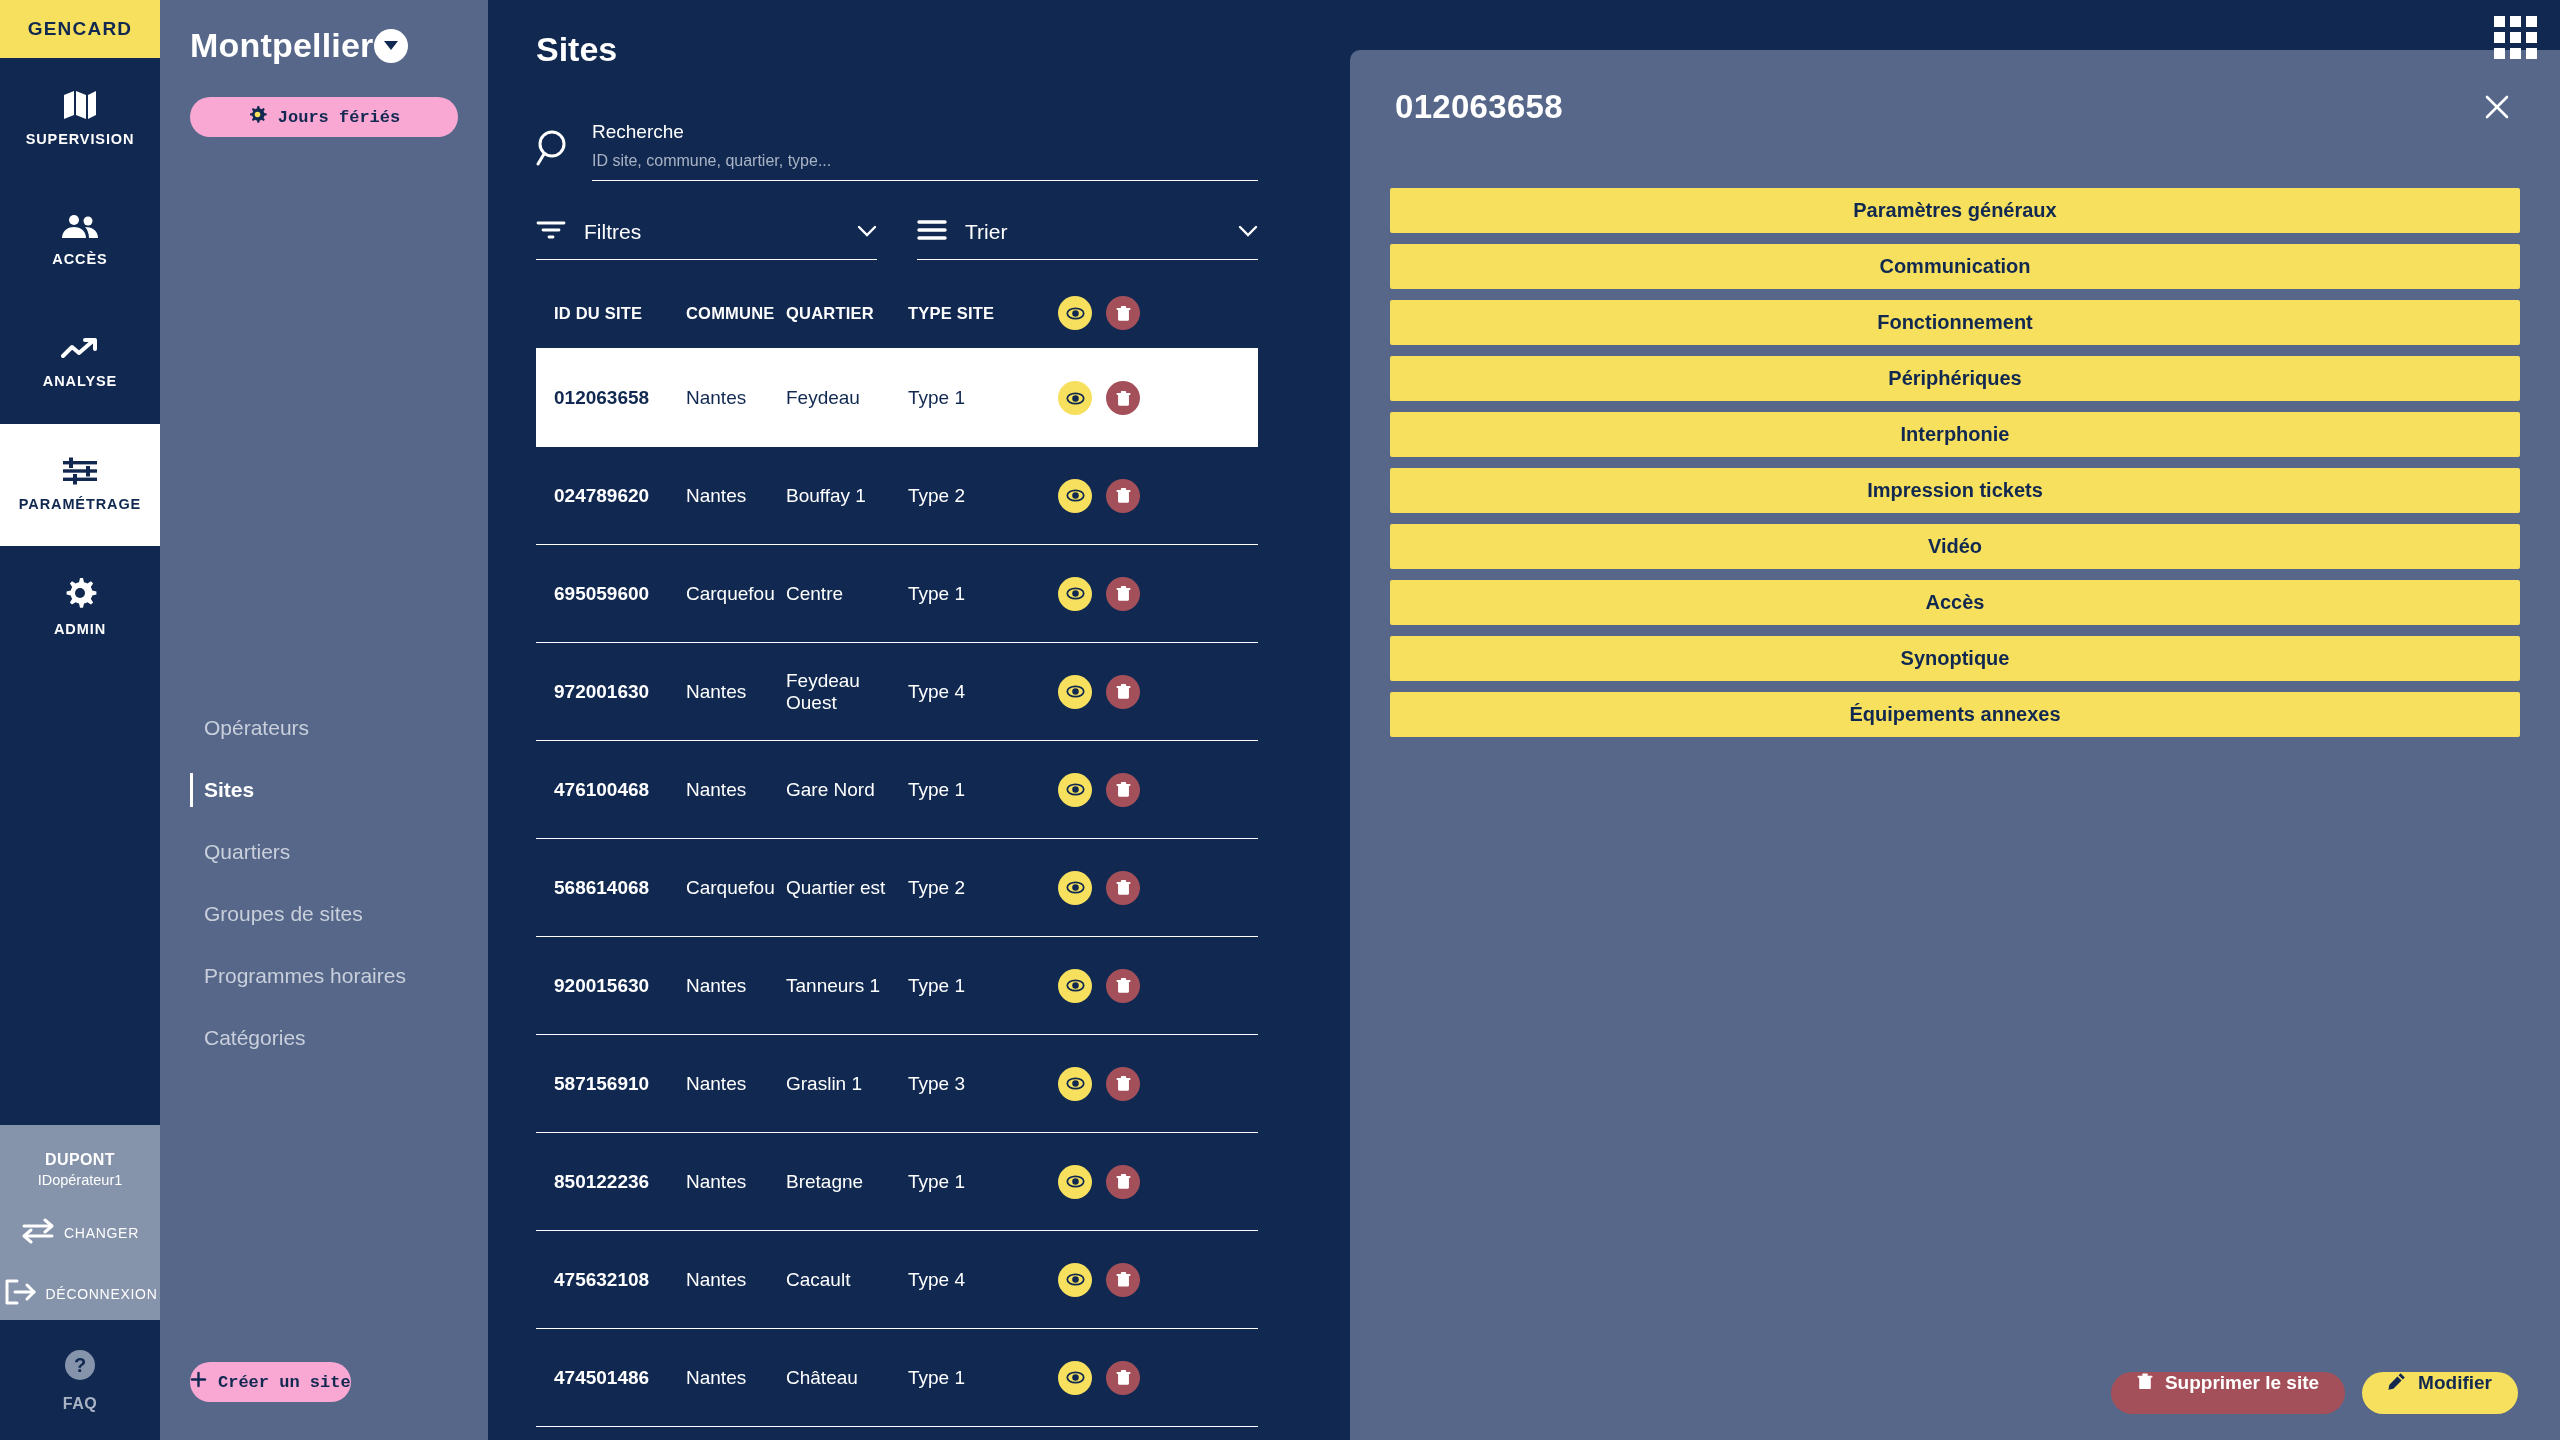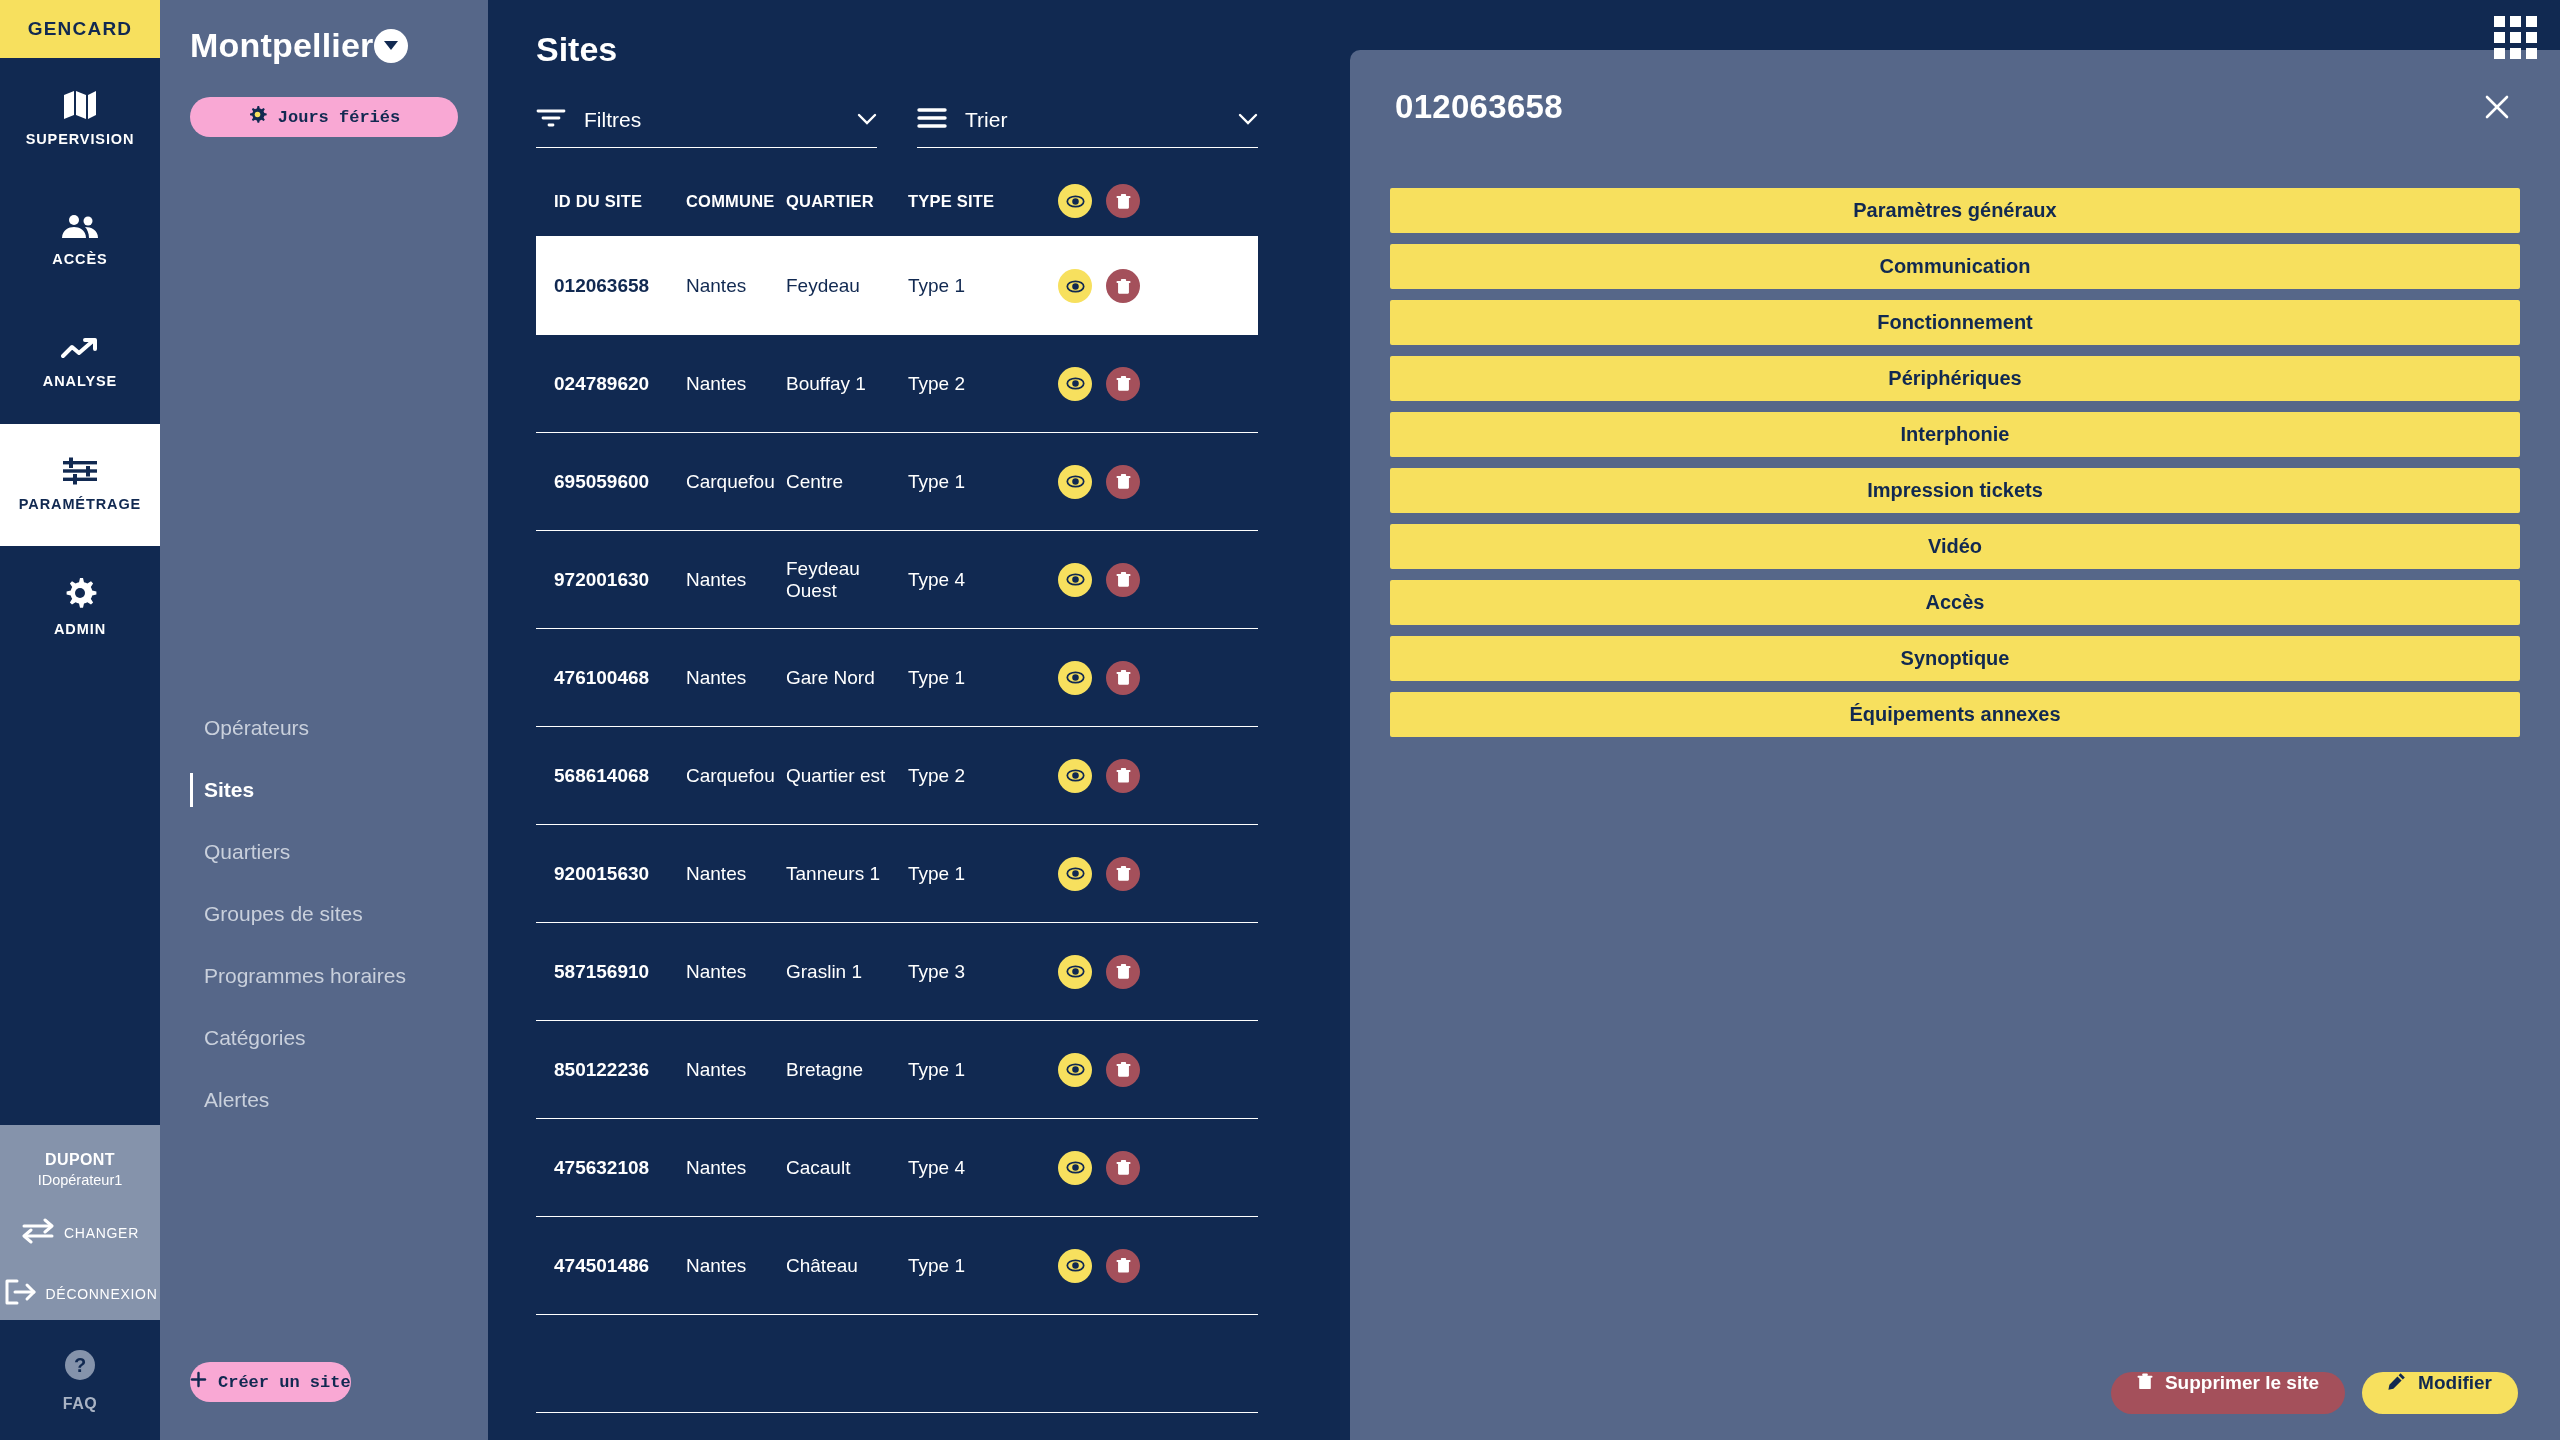--- a/index.html
+++ b/index.html
@@ -403,6 +403,18 @@
       <h1 class="main-title">Sites</h1>
     </div>
 
+    <div class="search-row">
+      <span style="margin-bottom:10px;">
+        <svg width="36" height="38" viewBox="0 0 36 38" fill="none" stroke="#ffffff" stroke-width="3" stroke-linecap="round">
+          <circle cx="16" cy="15" r="12"></circle>
+            <line x1="8" y1="25" x2="2" y2="35"></line>
+        </svg>
+      </span>
+      <div class="search-field">
+        <div class="search-label">Recherche</div>
+        <input class="search-input" type="text" placeholder="ID site, commune, quartier, type..." style="">
+      </div>
+    </div>
 
     <div class="controls-row">
       <div class="ctrl">

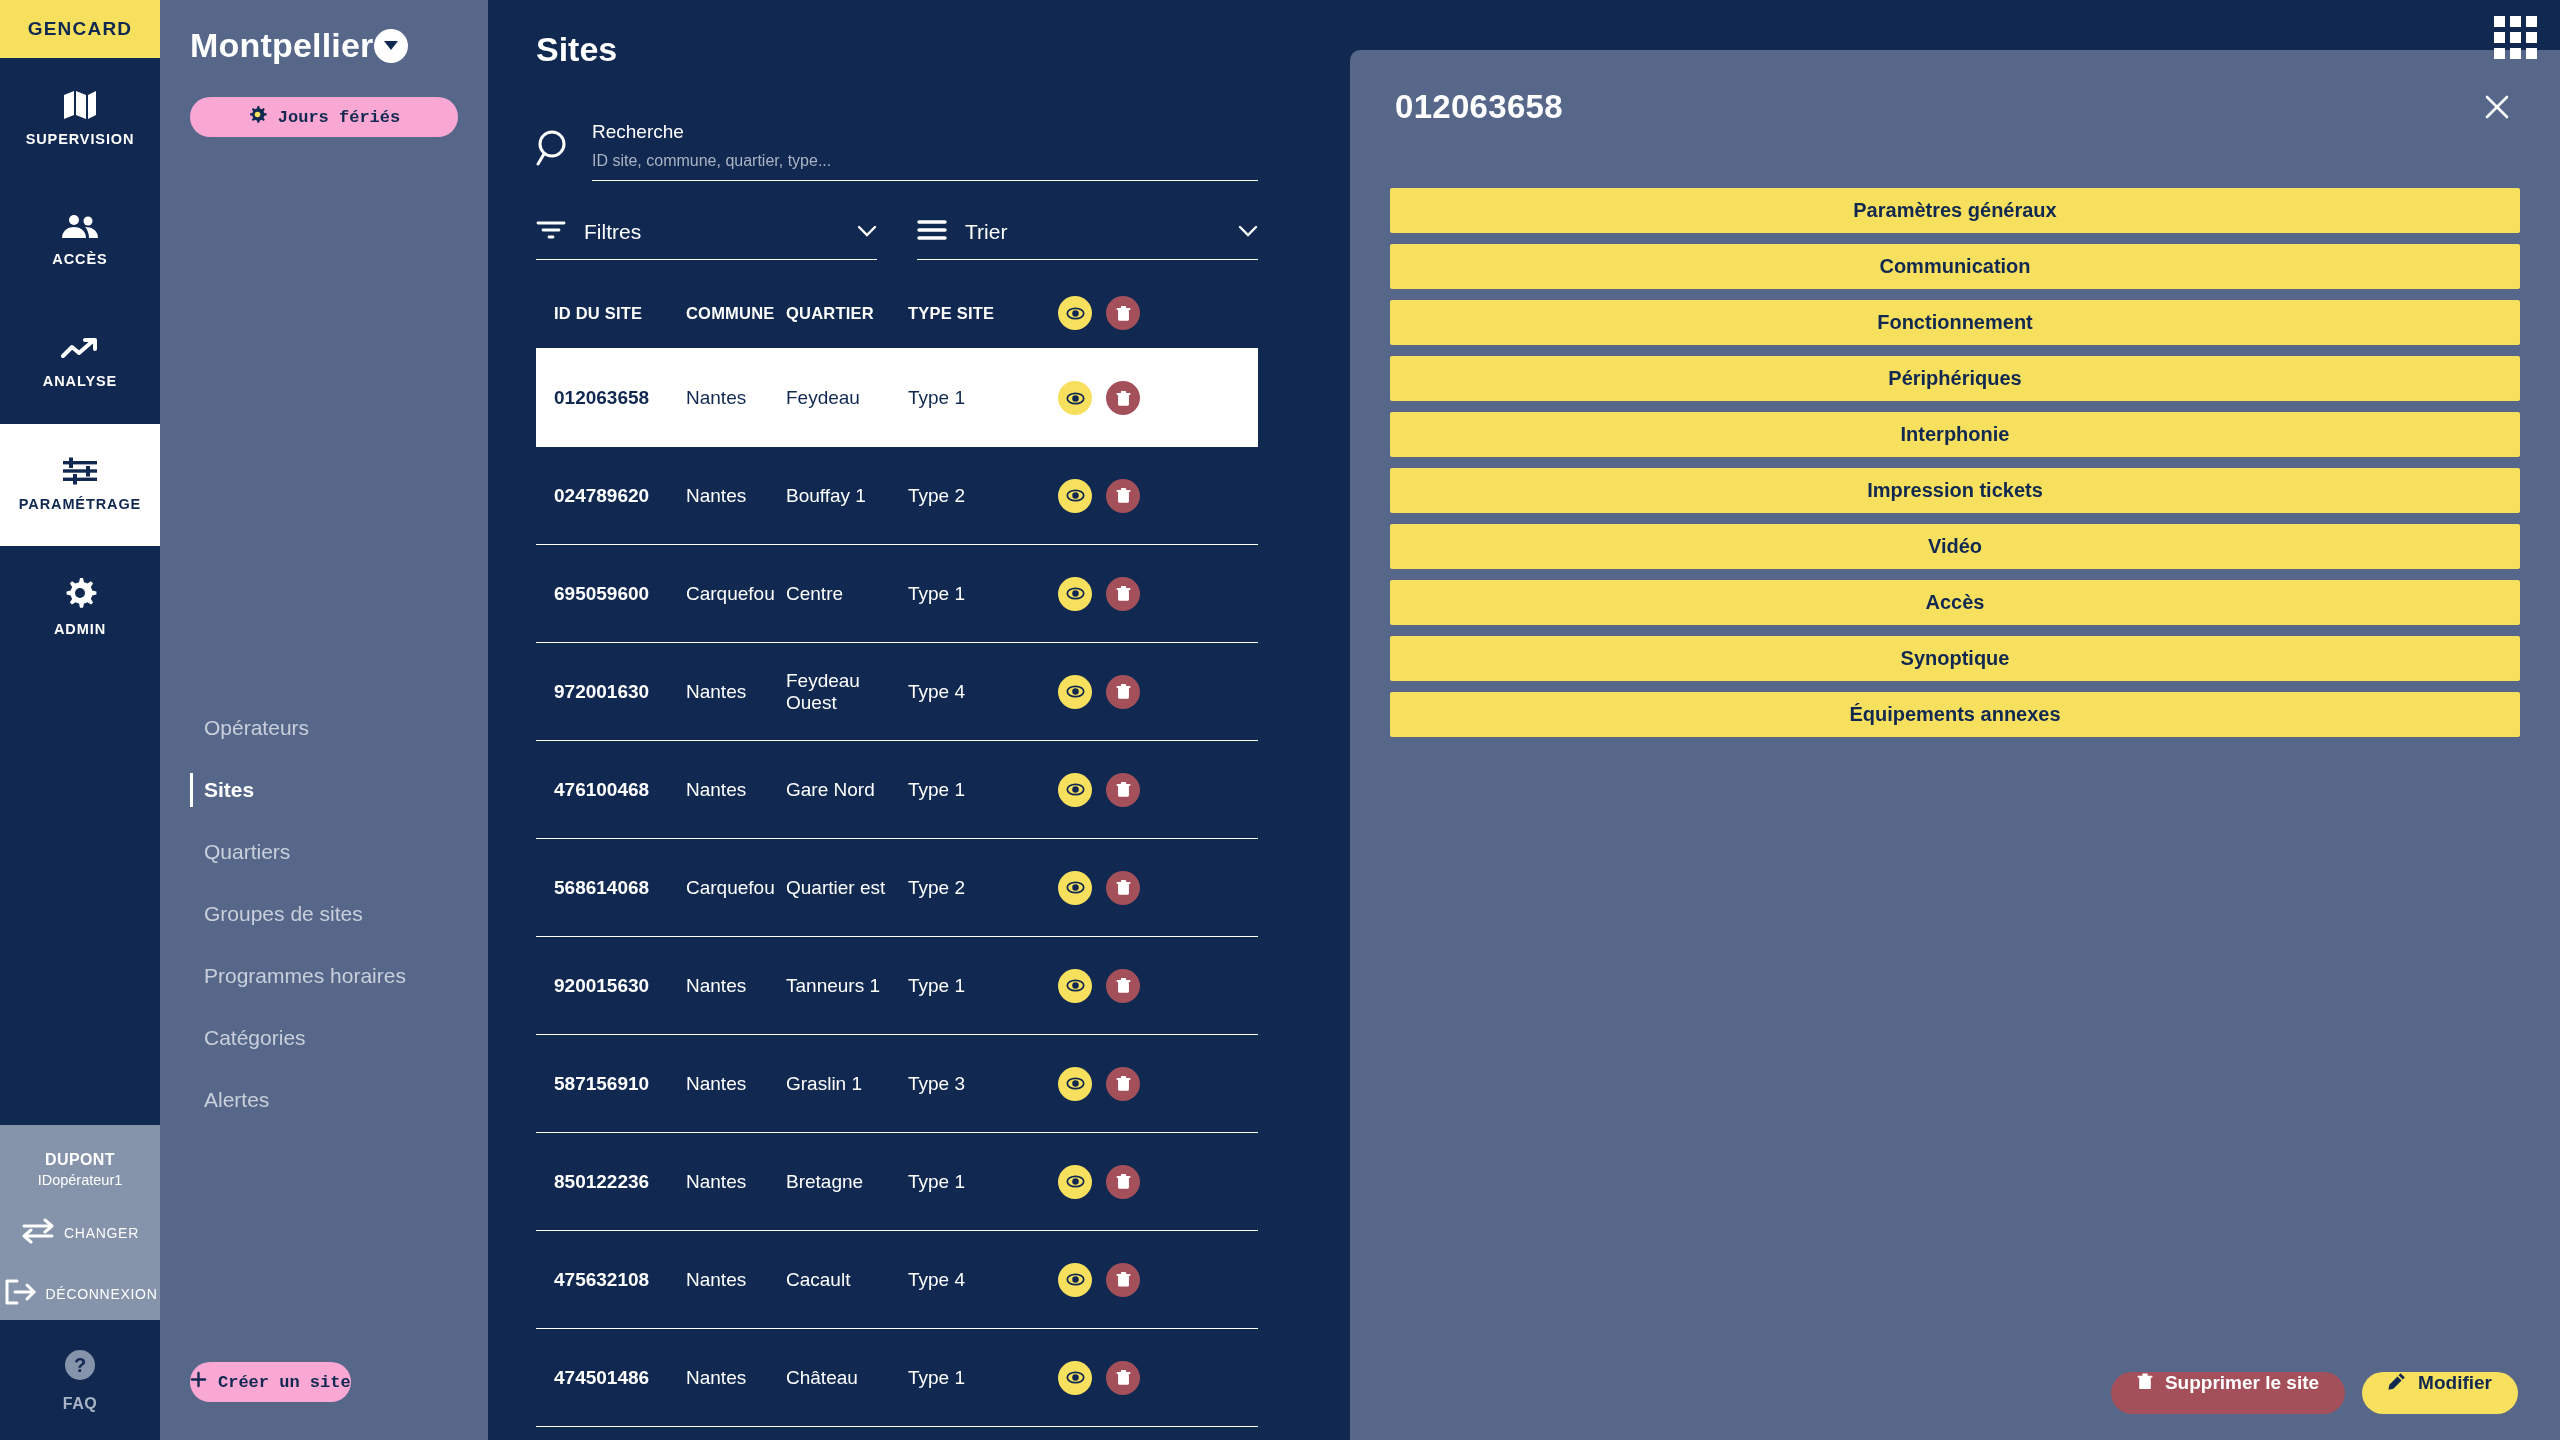--- a/index.html
+++ b/index.html
@@ -378,9 +378,6 @@
         </div>
       <div class="subnav-item">
           <span>Catégories</span>
-        </div>
-      <div class="subnav-item">
-          <span>Alertes</span>
         </div>
     </div>
 

